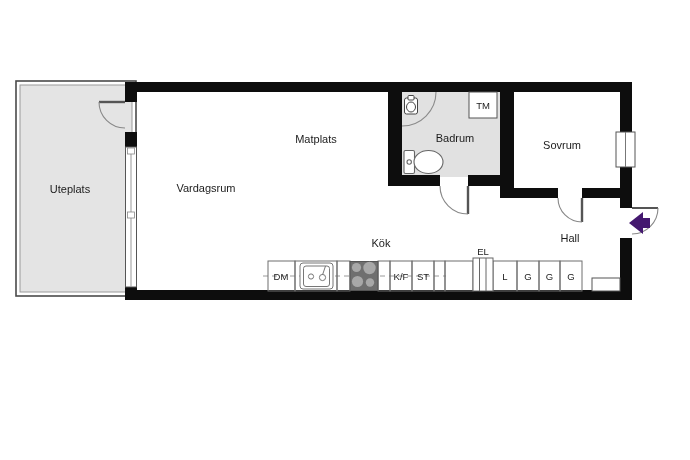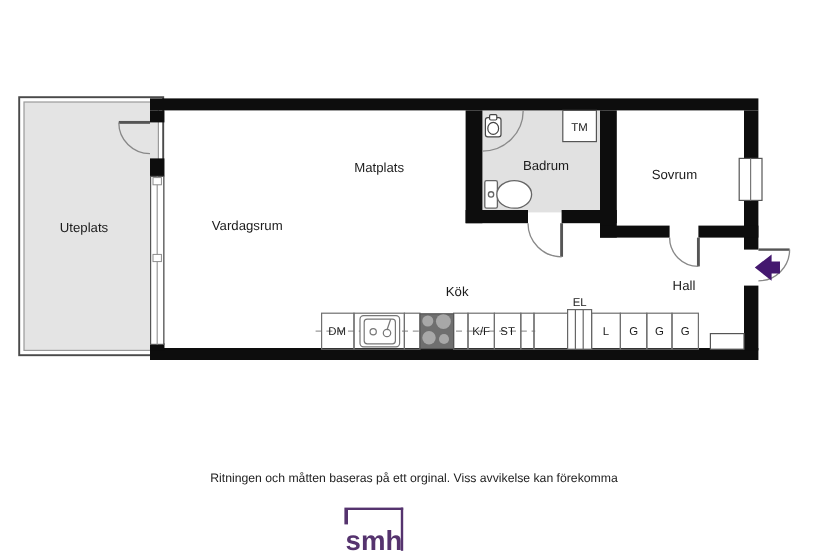--- a/index.html
+++ b/index.html
@@ -157,7 +157,6 @@
     <text class="small-label" text-anchor="middle" x="571" y="279.5">G</text>
   </svg>
 
-  <div id="disclaimer">Ritningen och måtten baseras på ett orginal. Viss avvikelse kan förekomma</div>
 
   <div id="logo">
     <div id="logo-mark">

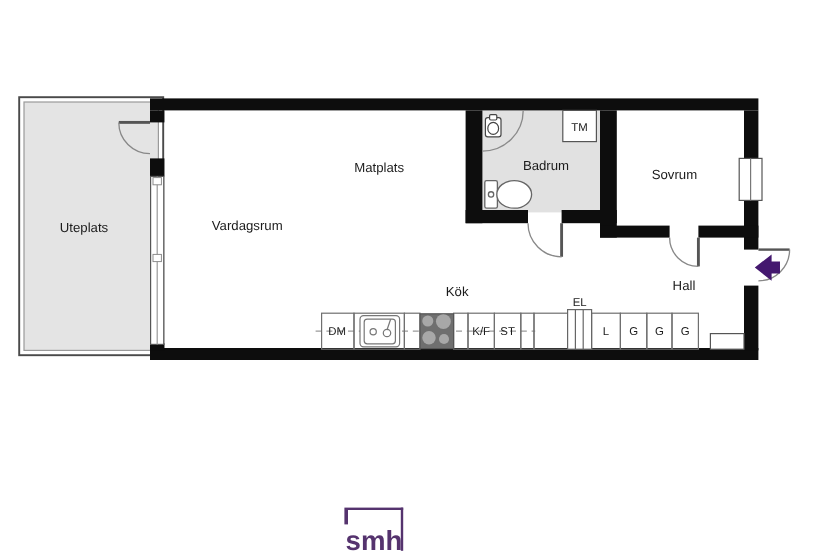--- a/index.html
+++ b/index.html
@@ -159,10 +159,6 @@
 
 
   <div id="logo">
-    <div id="logo-mark">
-      <div class="left-tick"></div>
-      <span class="smh">smh</span>
-    </div>
   </div>
 </div>
 

